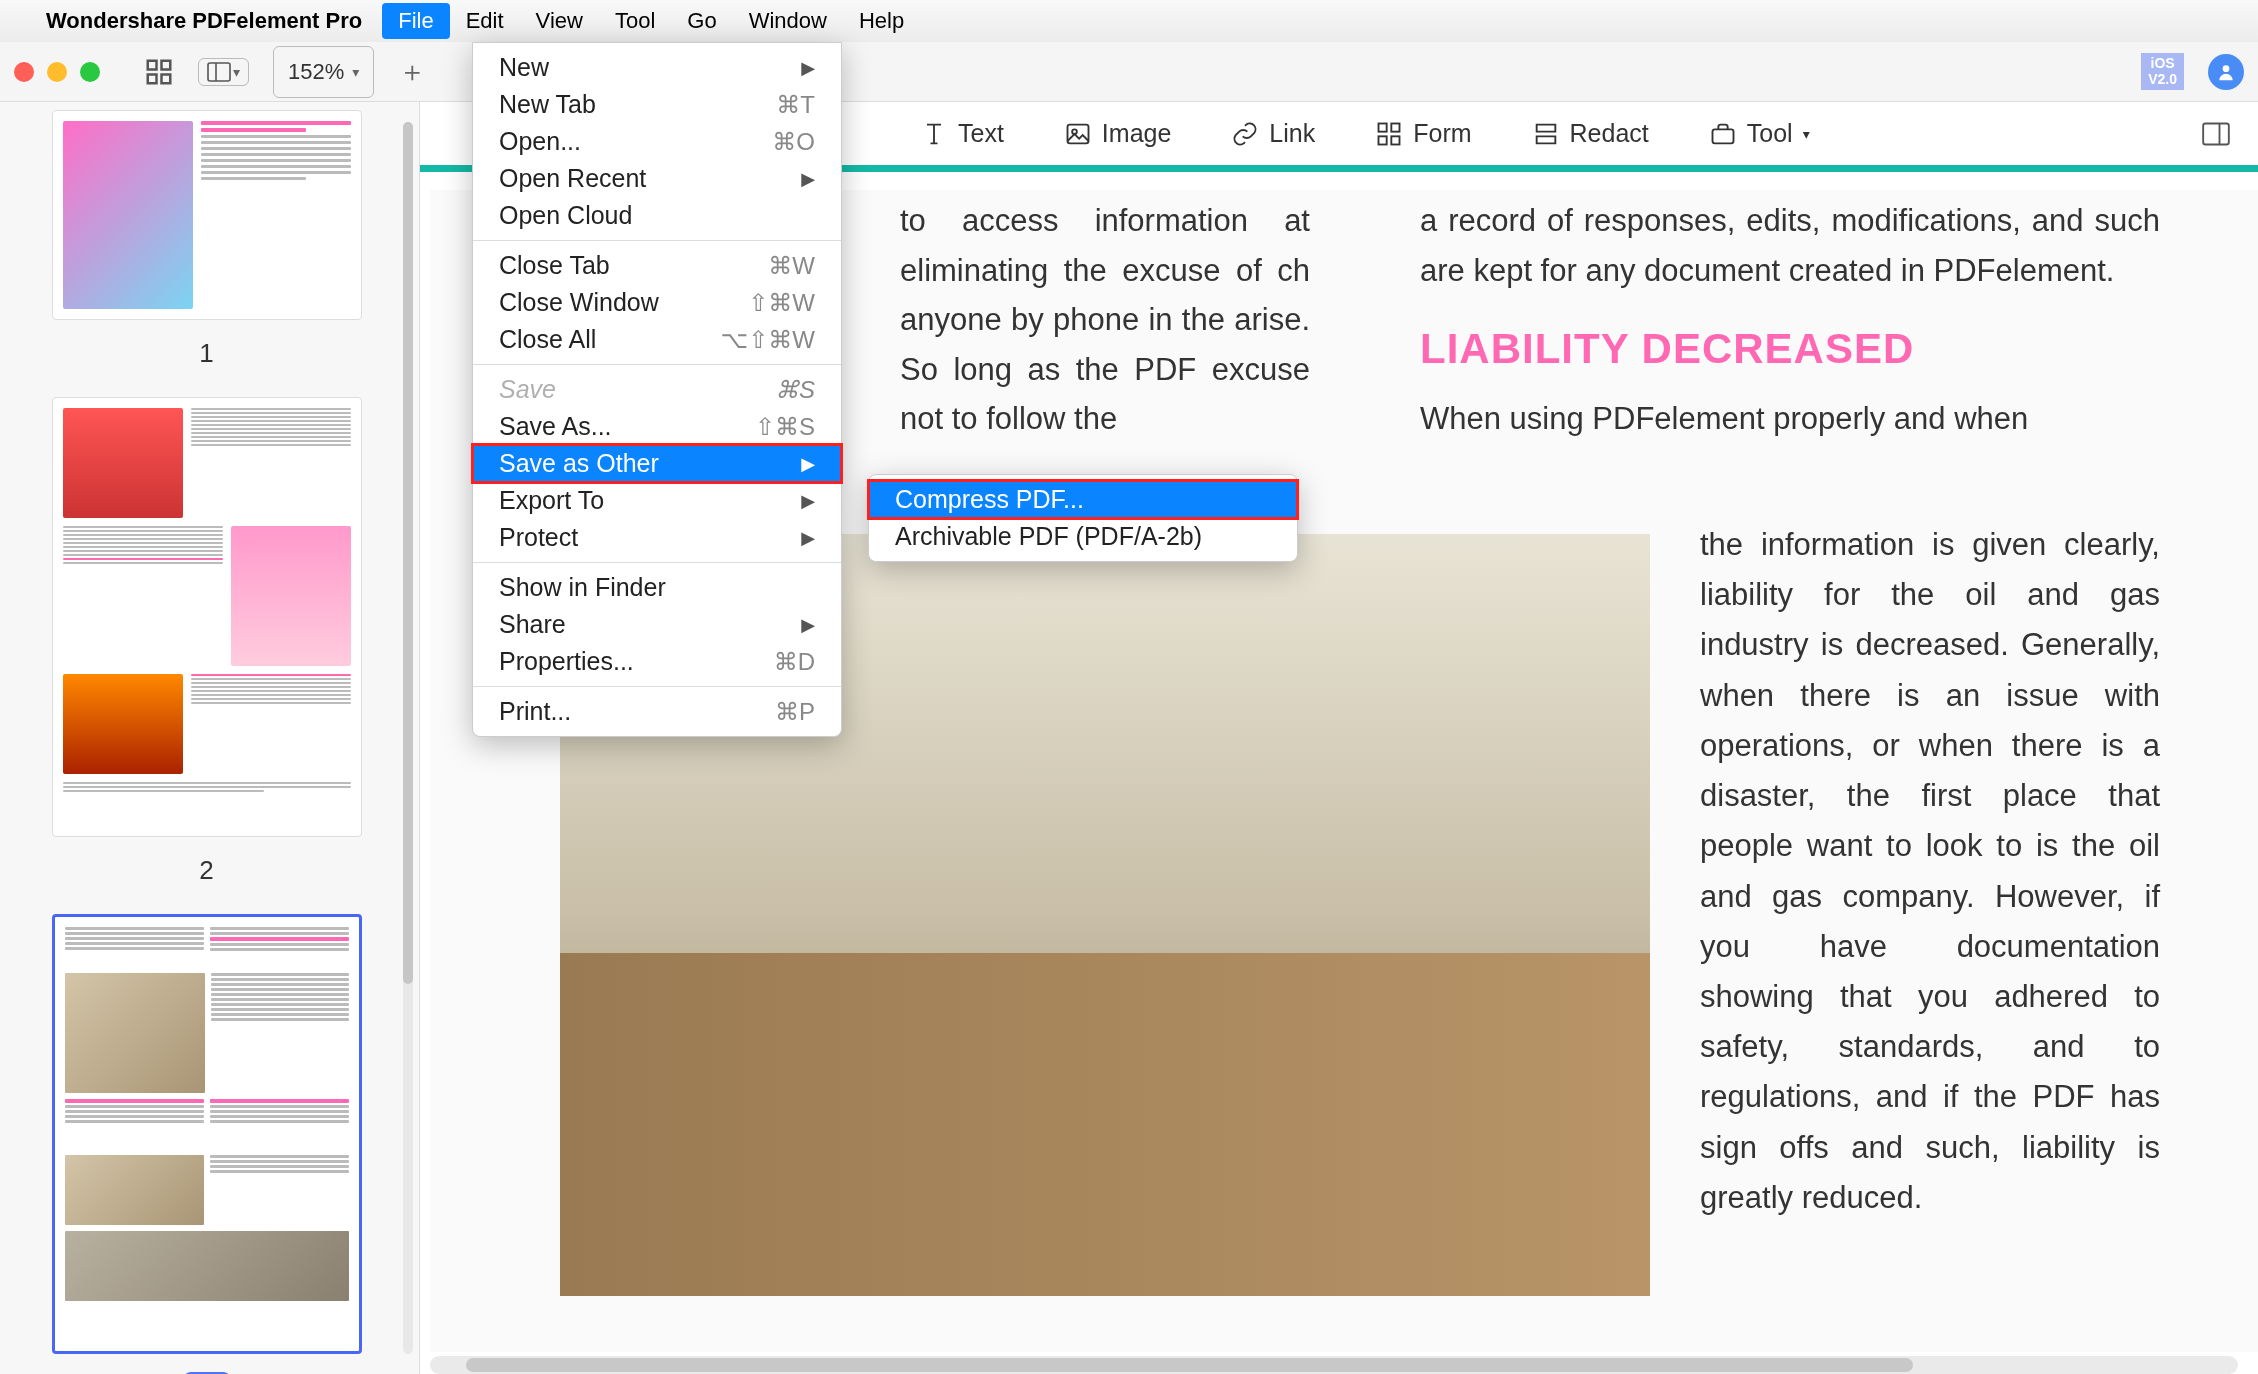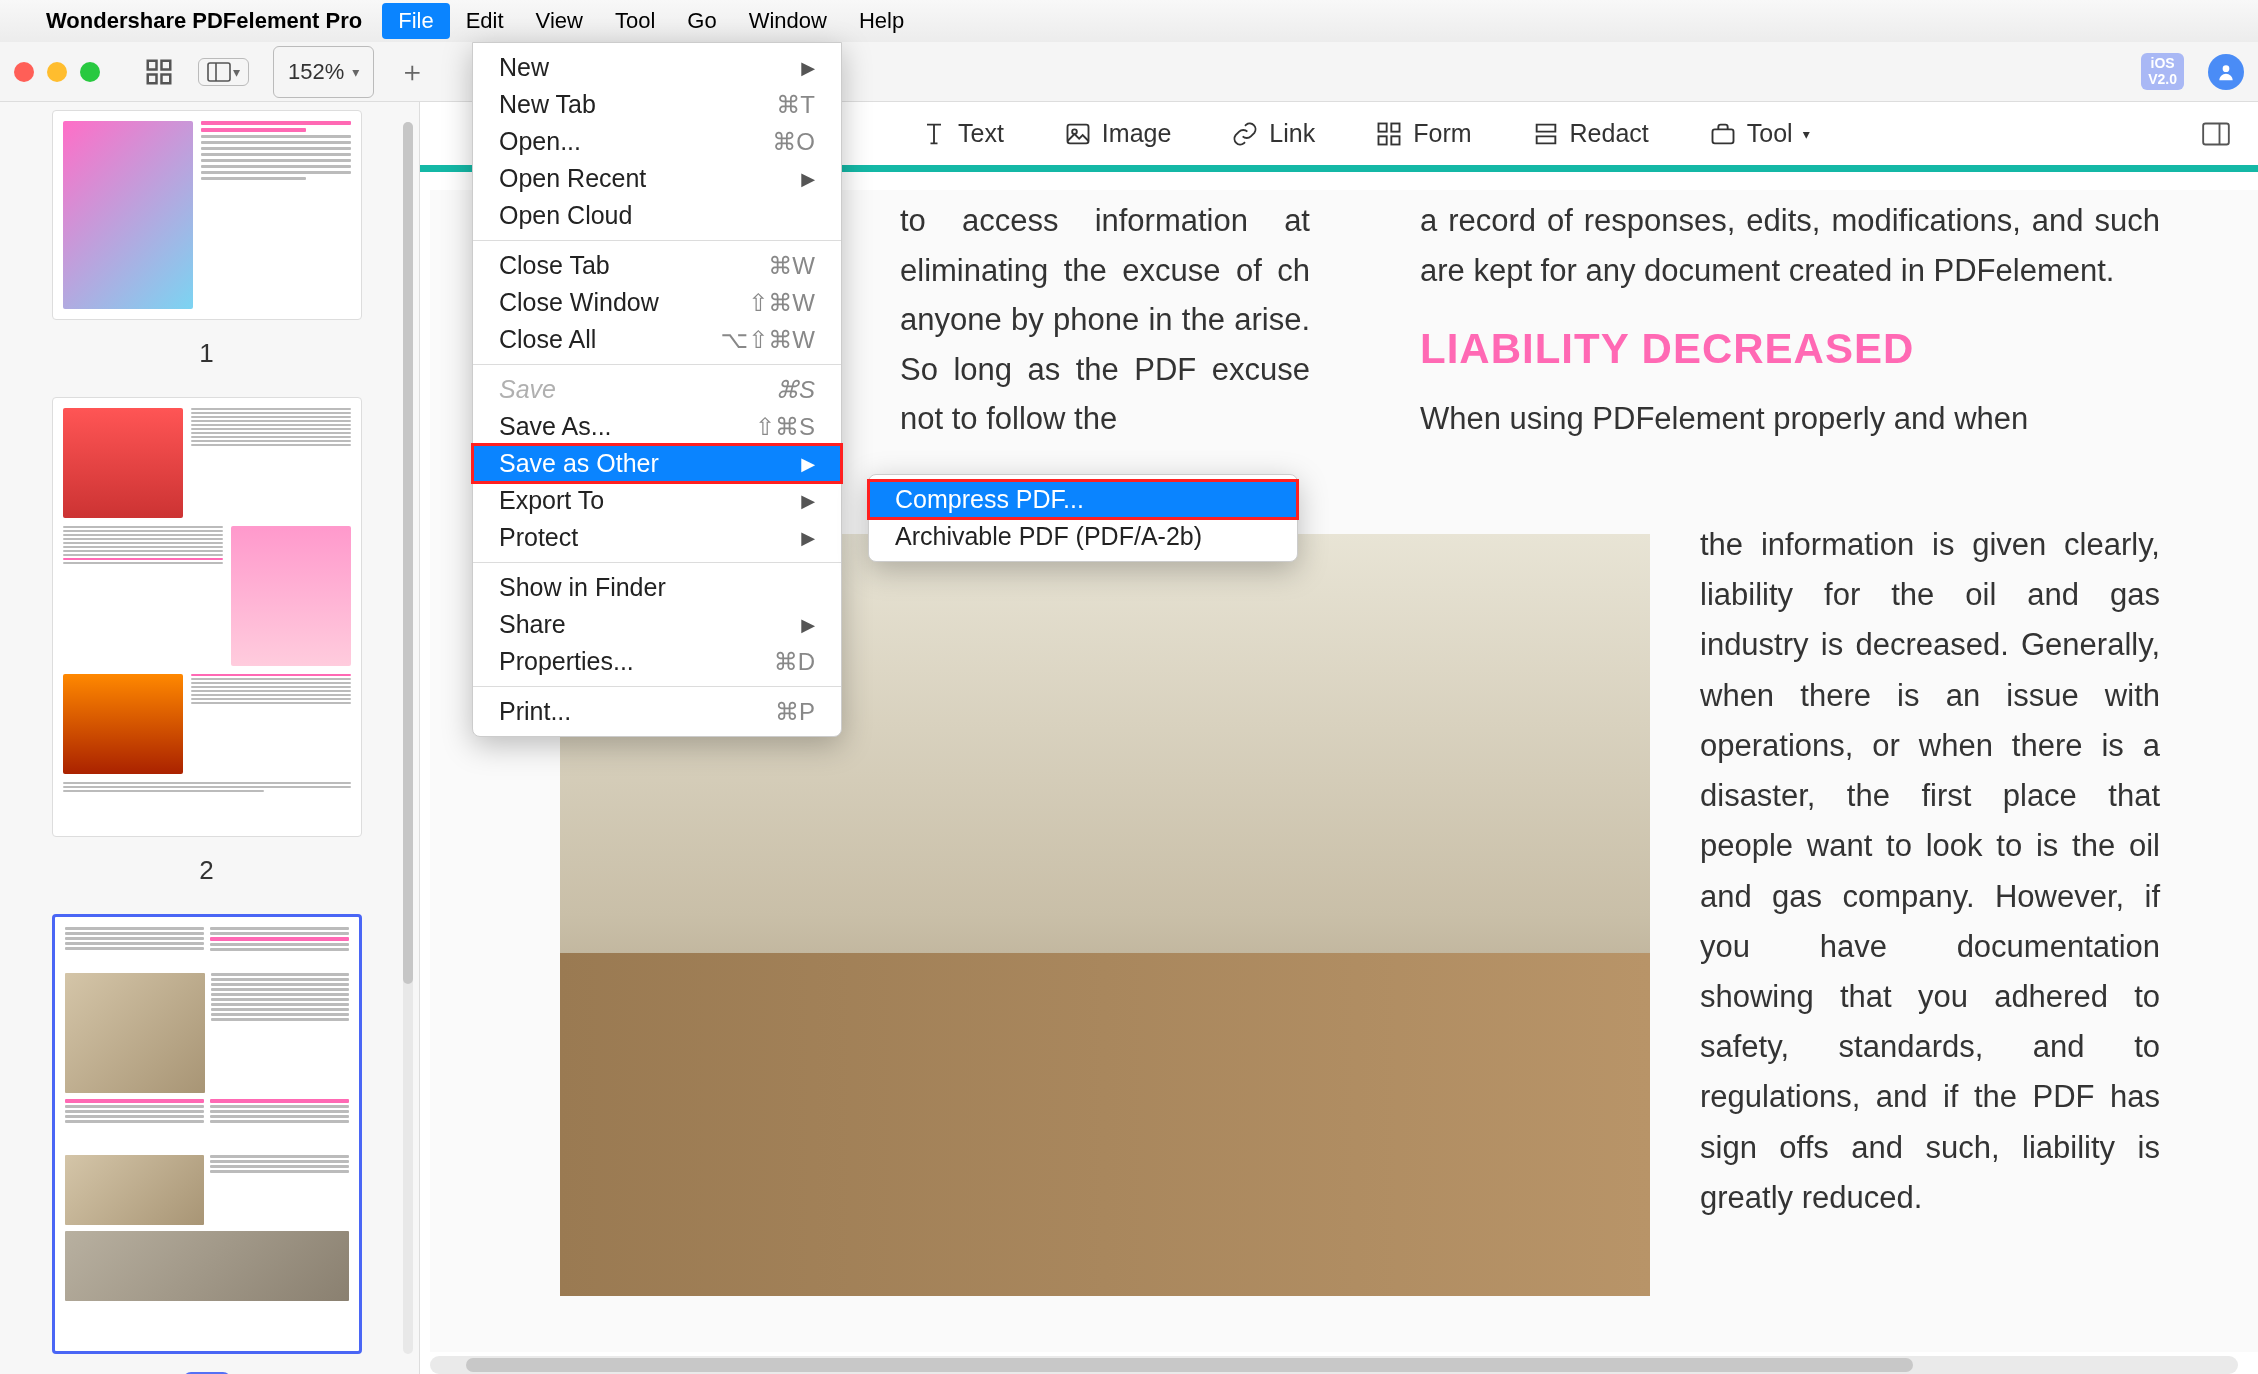--- a/index.html
+++ b/index.html
@@ -63,7 +63,7 @@
     .ios-badge {
       background: #a9b8f5;
       color: #fff;
-      border-radius: 6px;
+      border-radius: 0;
       padding: 3px 7px;
       font-size: 14px;
       font-weight: 700;

